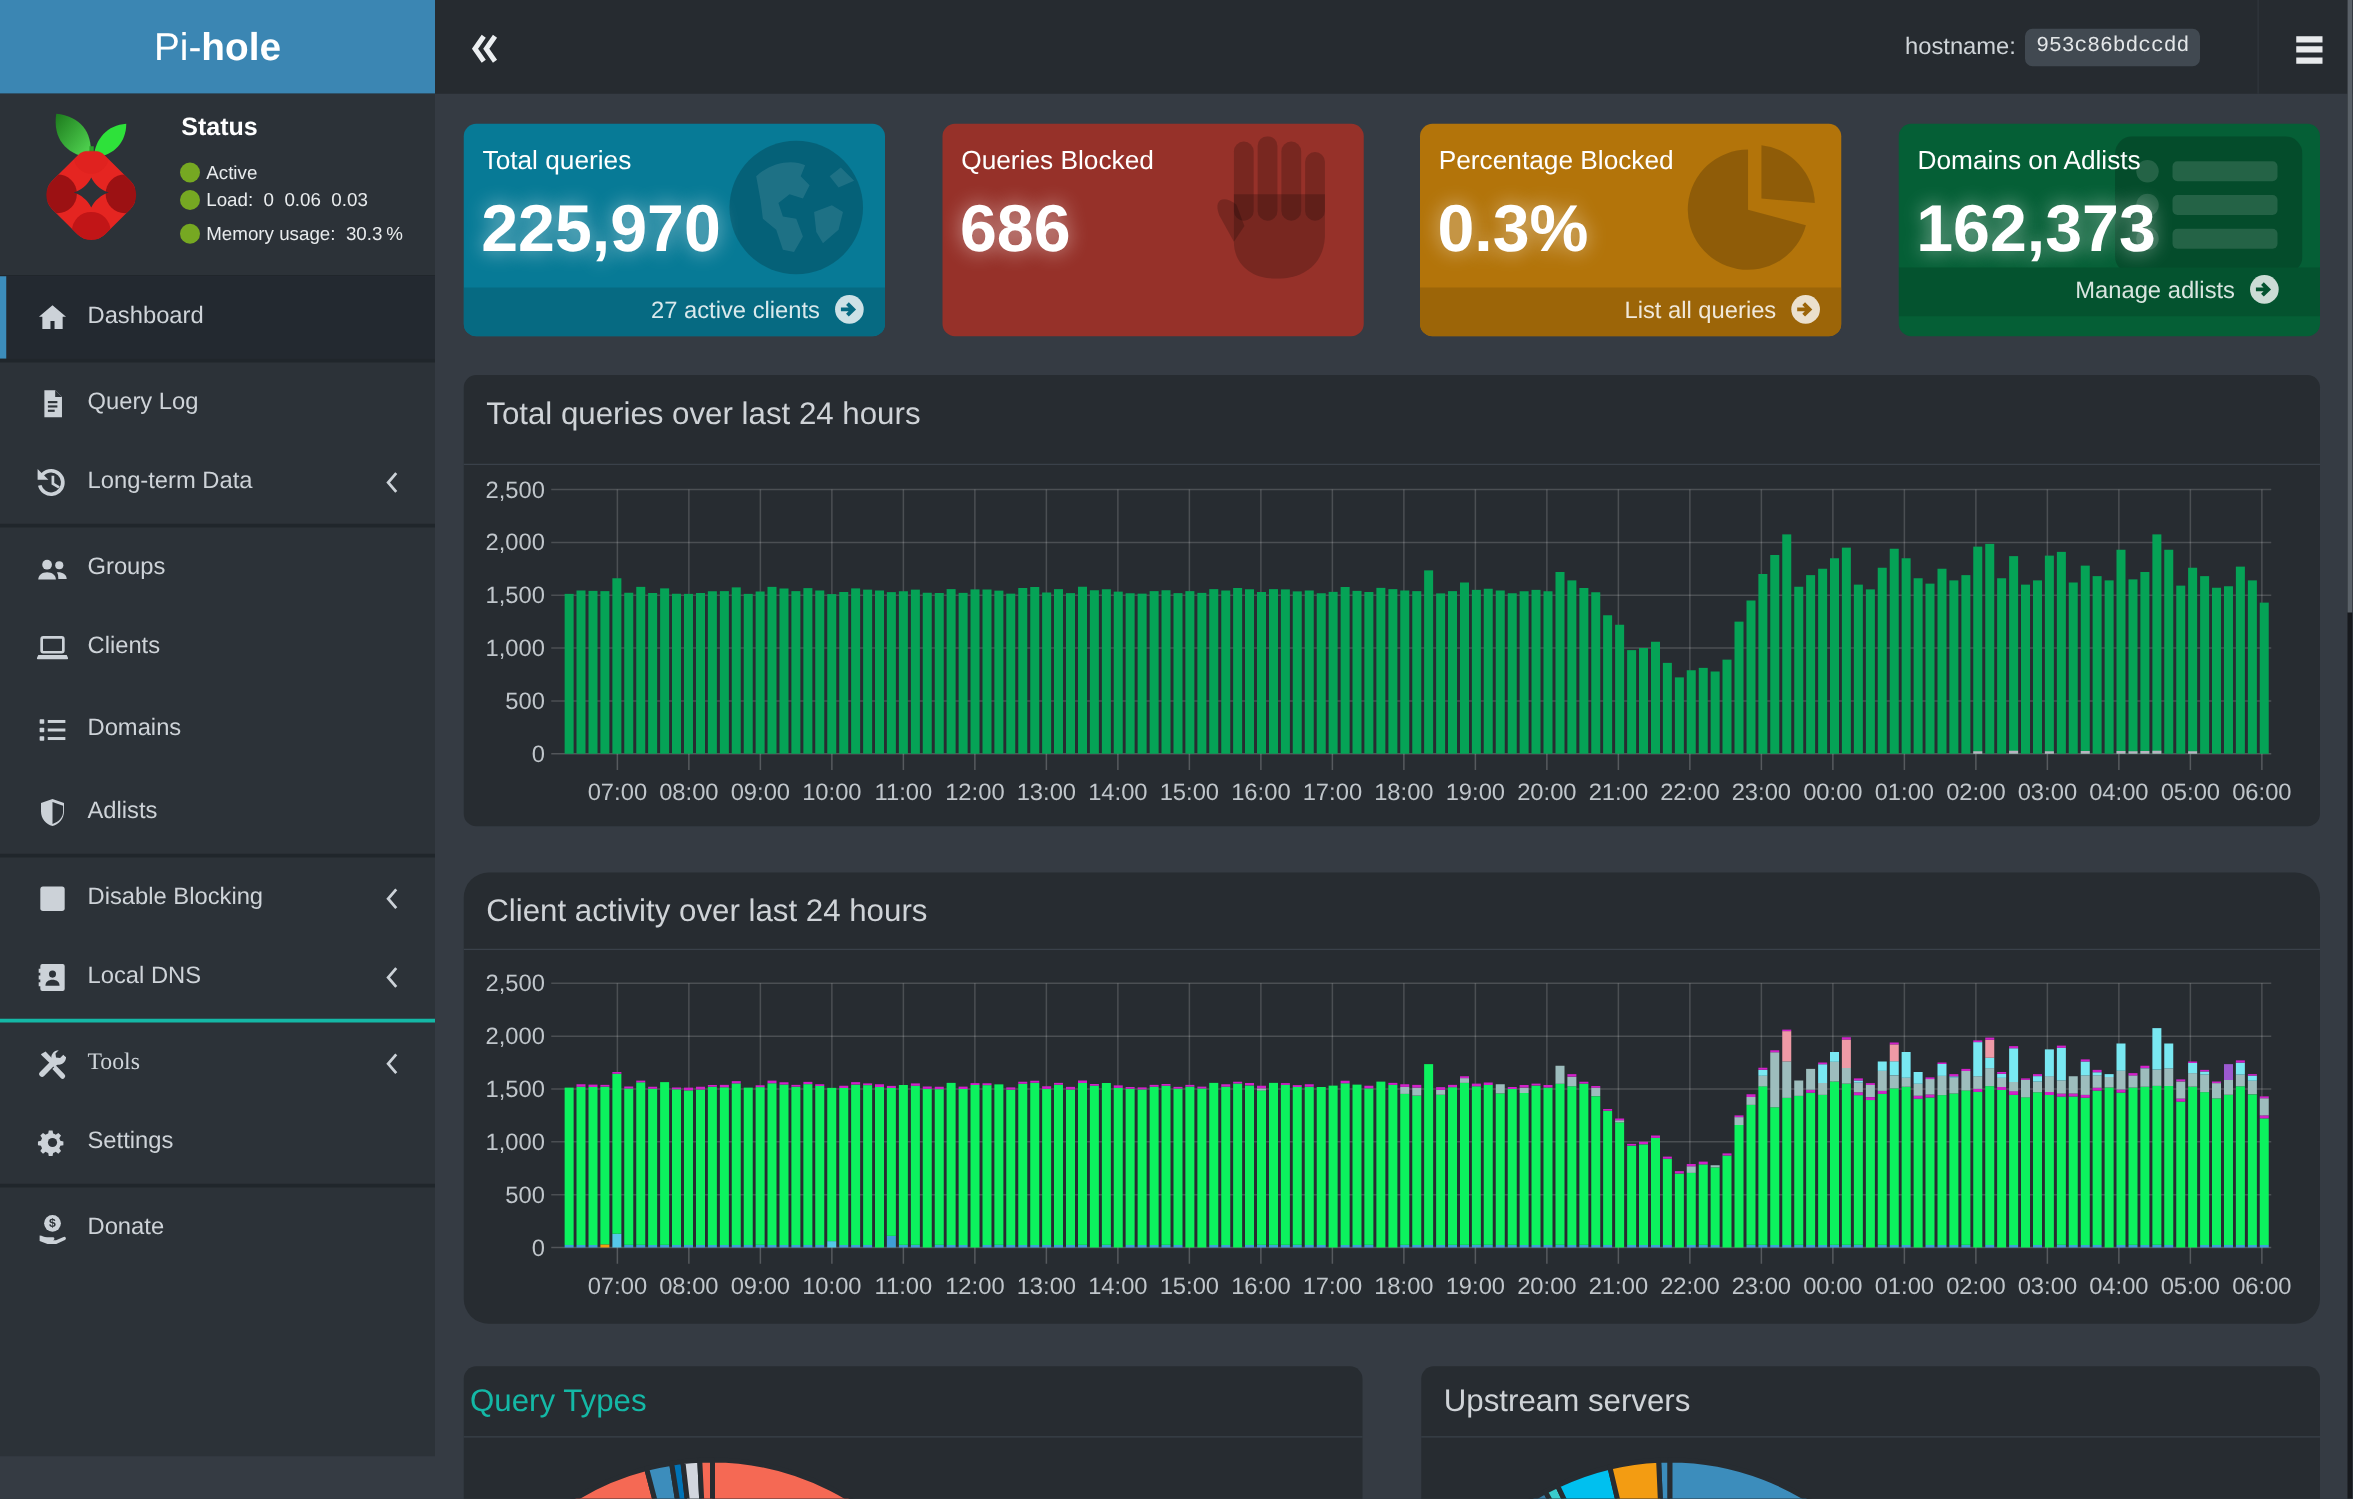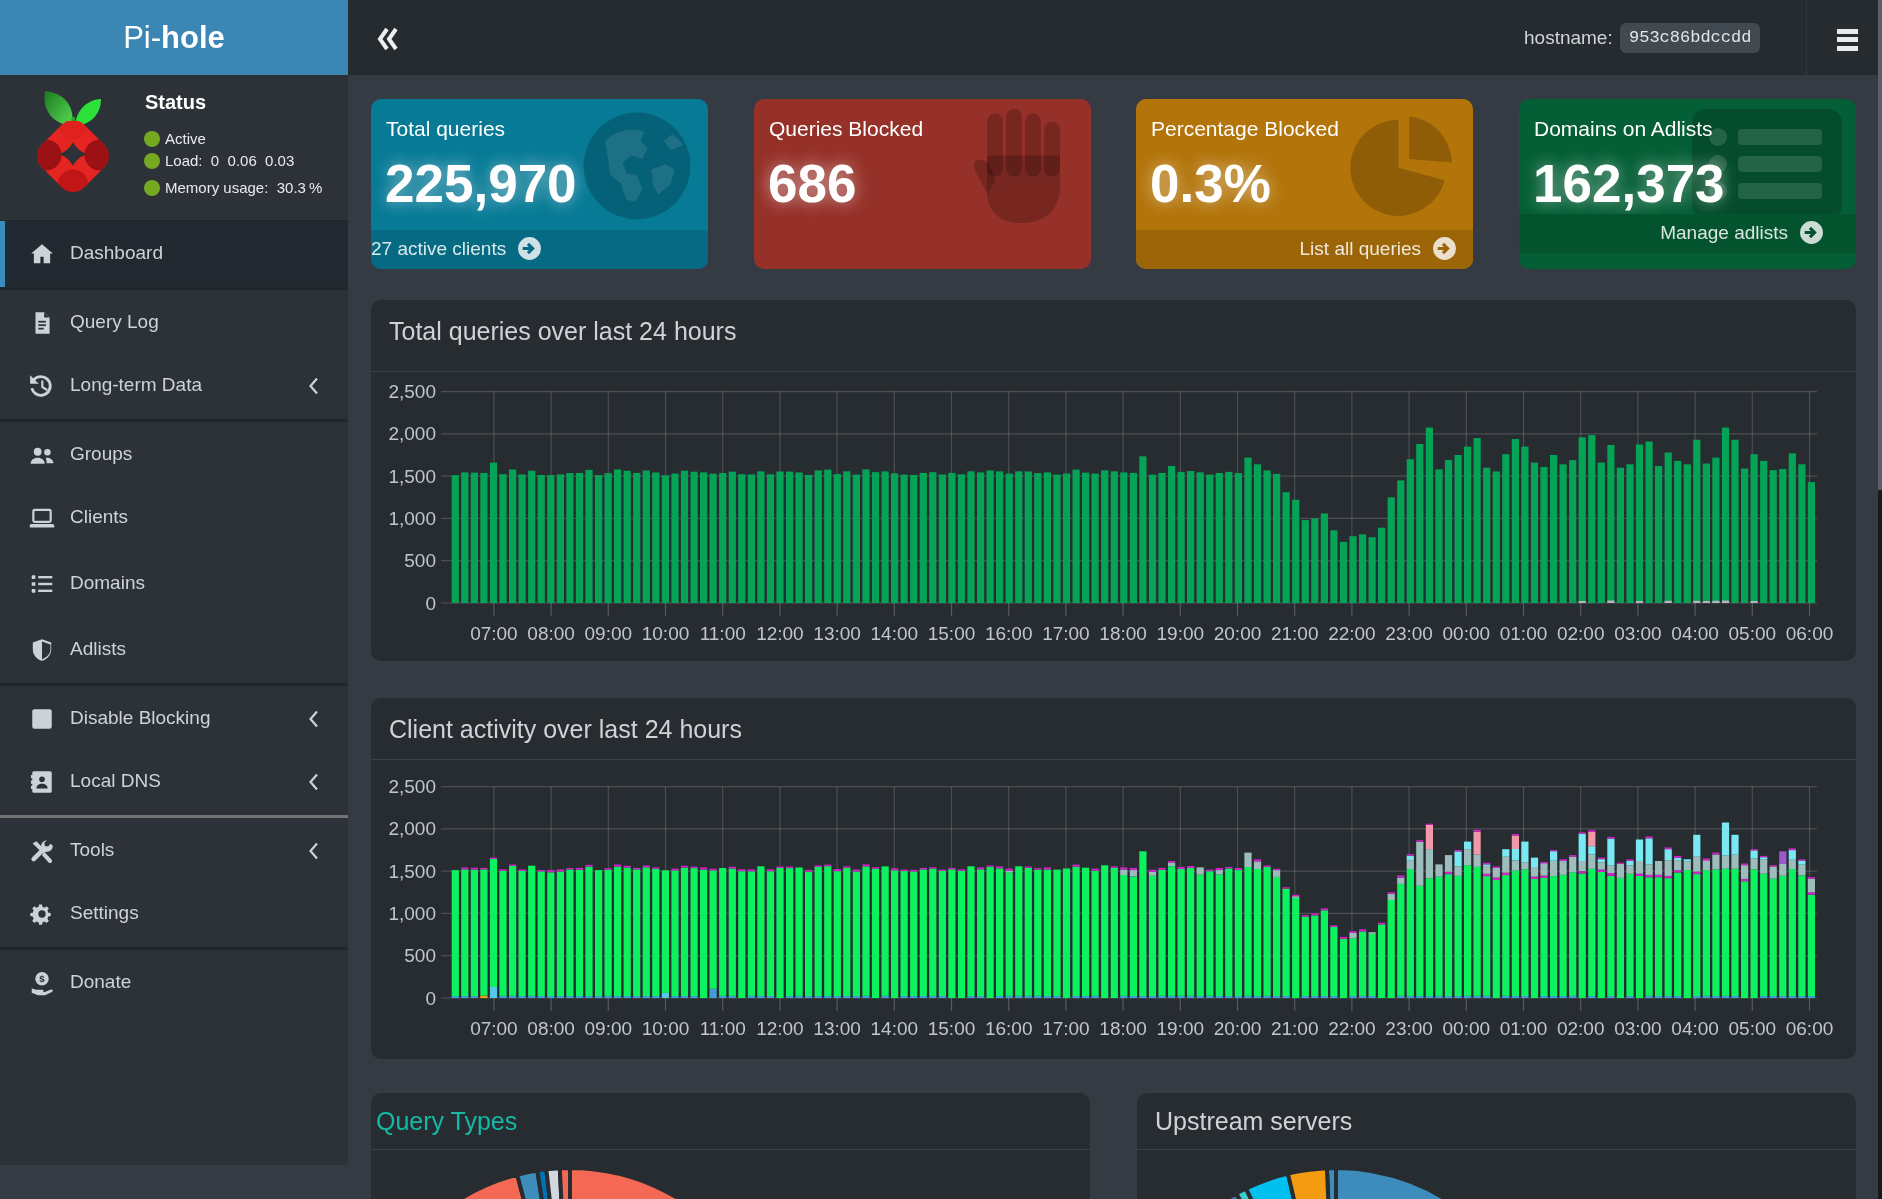--- a/index.html
+++ b/index.html
@@ -169,7 +169,7 @@
       </svg></div>
 <div style="position:absolute;left:15px;top:18px;font-size:21px;color:#fff">Total queries</div>
 <div style="position:absolute;left:14px;top:54px;font-size:53px;font-weight:bold;color:#fff;text-shadow:0 0 16px rgba(255,255,255,0.55)">225,970</div>
-<div style="position:absolute;left:0;bottom:0;width:100%;height:39px;background:#066a82;color:rgba(255,255,255,0.85);font-size:19px;line-height:37px;padding-right:16px;box-sizing:border-box">27 active clients<svg width="25" height="25" viewBox="0 0 24 24" style="vertical-align:-6px;margin-left:11px">
+<div style="position:absolute;left:0;bottom:0;width:100%;height:39px;background:#066a82;color:rgba(255,255,255,0.85);font-size:19px;text-align:right;line-height:37px;padding-right:16px;box-sizing:border-box">27 active clients<svg width="25" height="25" viewBox="0 0 24 24" style="vertical-align:-6px;margin-left:11px">
         <circle cx="12" cy="12" r="11" fill="rgba(255,255,255,0.8)"></circle>
         <path d="M5.5 12 h9 M10.5 7.5 L15 12 l-4.5 4.5" stroke="#066a82" stroke-width="3" fill="none"></path>
       </svg></div>

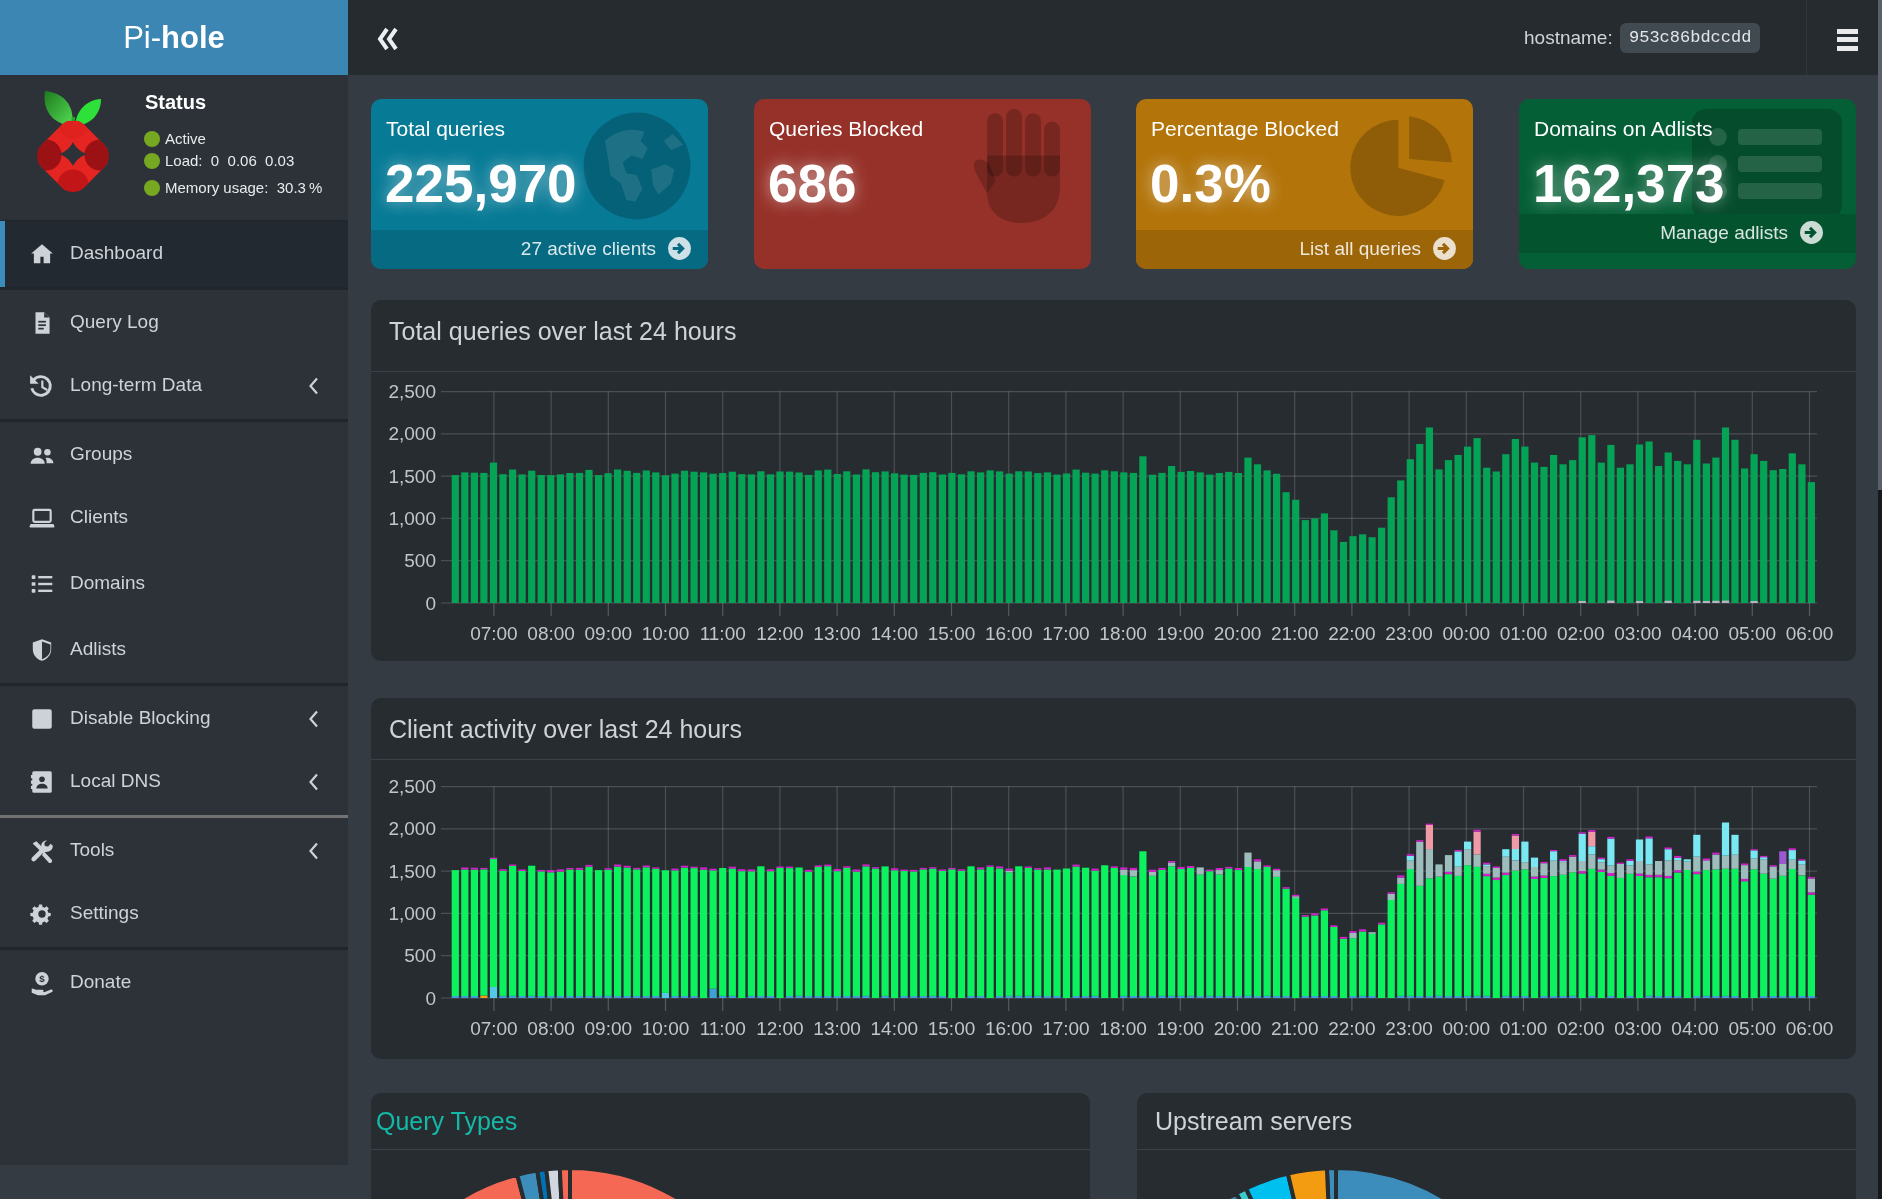--- a/index.html
+++ b/index.html
@@ -224,7 +224,7 @@
 <div style="position:absolute;left:371px;top:300px;width:1485px;height:361px;background:#272c31;border-radius:10px">
 <div style="height:72px;border-bottom:1px solid #3a414a;color:#cfd3d7;font-size:25px;line-height:62px;padding-left:18px">Total queries over last 24 hours</div>
 </div>
-<div style="position:absolute;left:371px;top:698px;width:1485px;height:361px;background:#272c31;border-radius:10px">
+<div style="position:absolute;left:371px;top:698px;width:1485px;height:361px;background:#272c31;border-radius:20px">
 <div style="height:62px;border-bottom:1px solid #3a414a;color:#cfd3d7;font-size:25px;line-height:62px;padding-left:18px">Client activity over last 24 hours</div>
 </div>
 <div style="position:absolute;left:371px;top:1093px;width:719px;height:300px;background:#272c31;border-radius:10px">

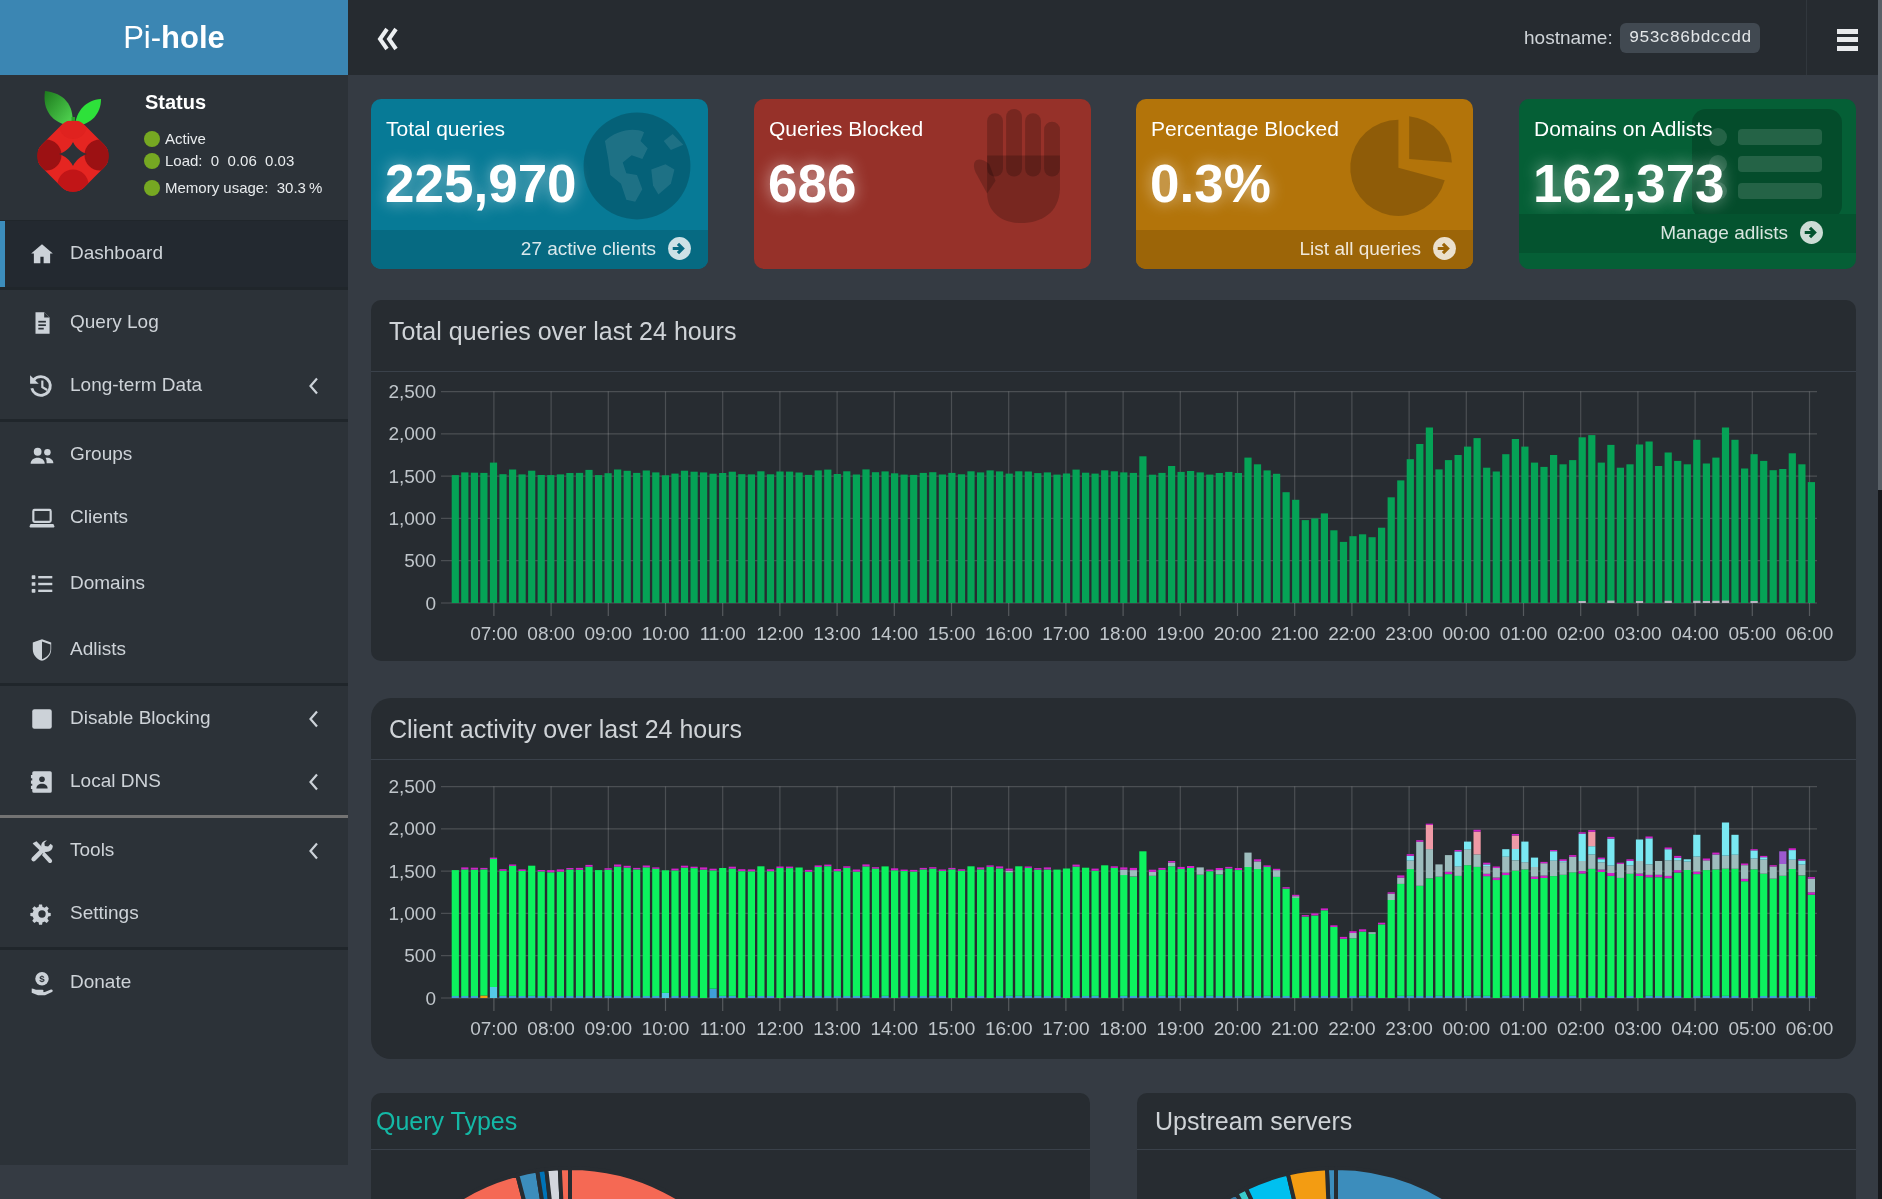--- a/index.html
+++ b/index.html
@@ -132,7 +132,7 @@
           <path d="M10 2.5 L3.5 10 L10 17.5" stroke="#ccd2d8" stroke-width="2.2" fill="none"></path>
         </svg>
       </div>
-      <div style="position:relative;height:66px;border-top:3px solid #737373;">
+      <div style="position:relative;height:66px;border-top:3px solid #14b8a6;font-family:Liberation Serif, serif;">
 <div style="position:absolute;left:29px;top:20px"><svg width="26" height="26" viewBox="0 0 24 24" fill="#ccd2d8">
             <path d="M22 7.2a5.6 5.6 0 0 1-7.7 5.2L5.8 21a2.1 2.1 0 0 1-3-3l8.6-8.5A5.6 5.6 0 0 1 16.6 2l-2.4 2.4 .4 3 3 .4L20 5.4c.9 1.1 2 1.8 2 1.8z"></path>
             <path d="M3.4 4.9 6.9 3l8.9 9.3-2.4 2.4L4.3 6z"></path>

